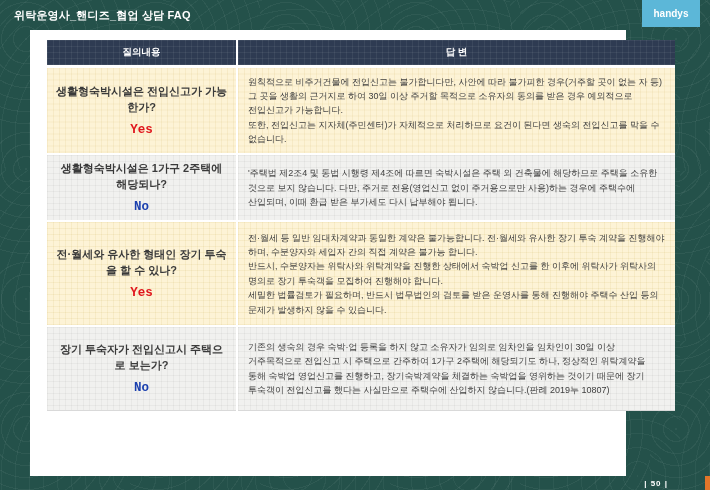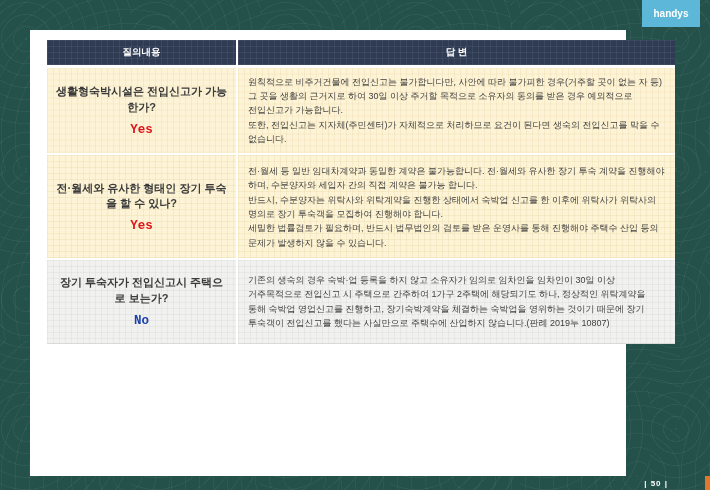--- a/index.html
+++ b/index.html
@@ -99,6 +99,7 @@
 
 <div class="slide">
 
+  <div class="slide-title">위탁운영사_핸디즈_협업 상담 FAQ</div>
 
   <div class="logo">handys</div>
 

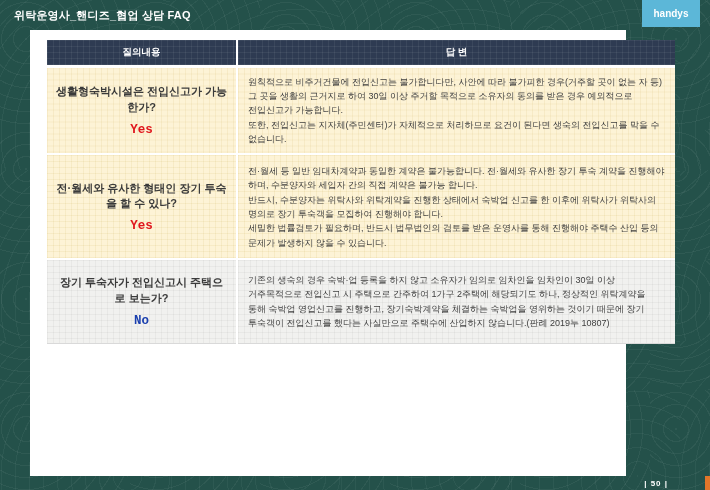--- a/index.html
+++ b/index.html
@@ -126,6 +126,15 @@
 또한, 전입신고는 지자체(주민센터)가 자체적으로 처리하므로 요건이 된다면 생숙의 전입신고를 막을 수 없습니다.</div>
     </td>
   </tr>
+          <tr class="faq-row tone-gray r-1">
+    <td class="q-cell">
+      <div class="q-text">생활형숙박시설은 1가구 2주택에 해당되나?</div>
+      <div class="q-verdict" style="color: rgb(26, 63, 174);">No</div>
+    </td>
+    <td class="a-cell">
+      <div class="a-text">'주택법 제2조4 및 동법 시행령 제4조에 따르면 숙박시설은 주택 외 건축물에 해당하므로 주택을 소유한 것으로 보지 않습니다. 다만, 주거로 전용(영업신고 없이 주거용으로만 사용)하는 경우에 주택수에 산입되며, 이때 환급 받은 부가세도 다시 납부해야 됩니다.</div>
+    </td>
+  </tr>
           <tr class="faq-row tone-yellow r-2">
     <td class="q-cell">
       <div class="q-text">전·월세와 유사한 형태인 장기 투숙을 할 수 있나?</div>

